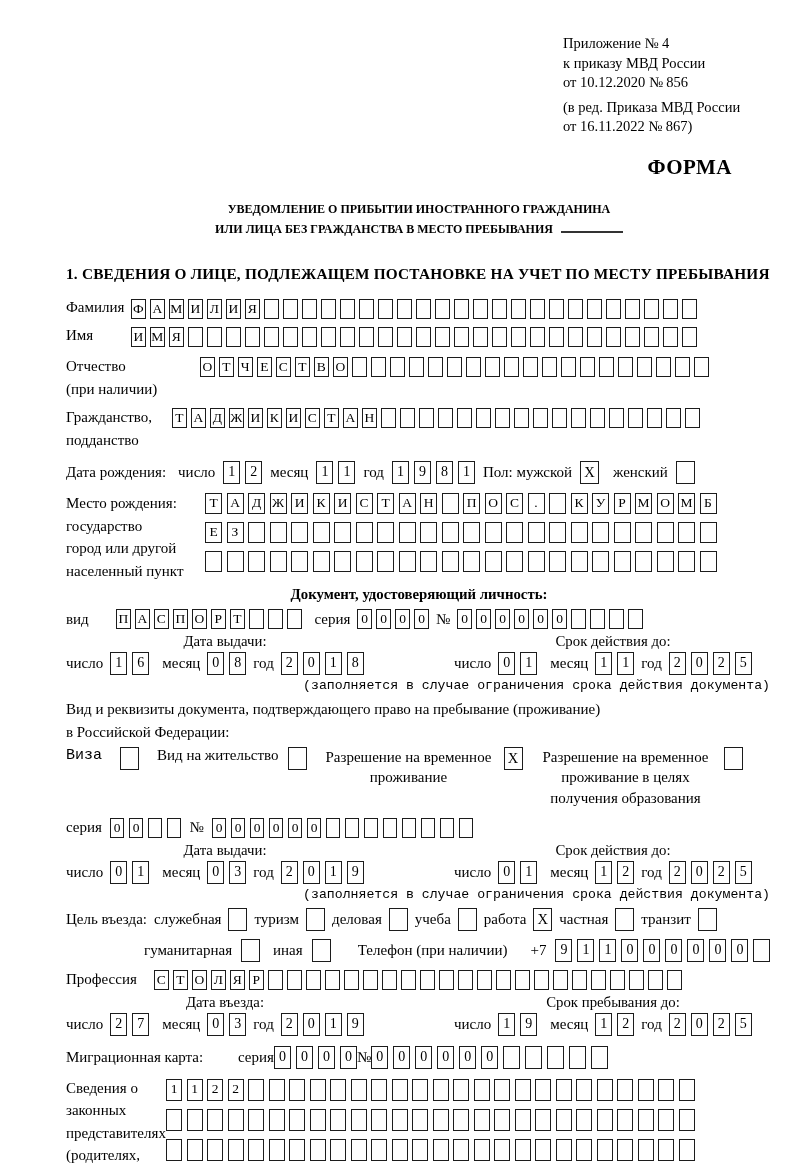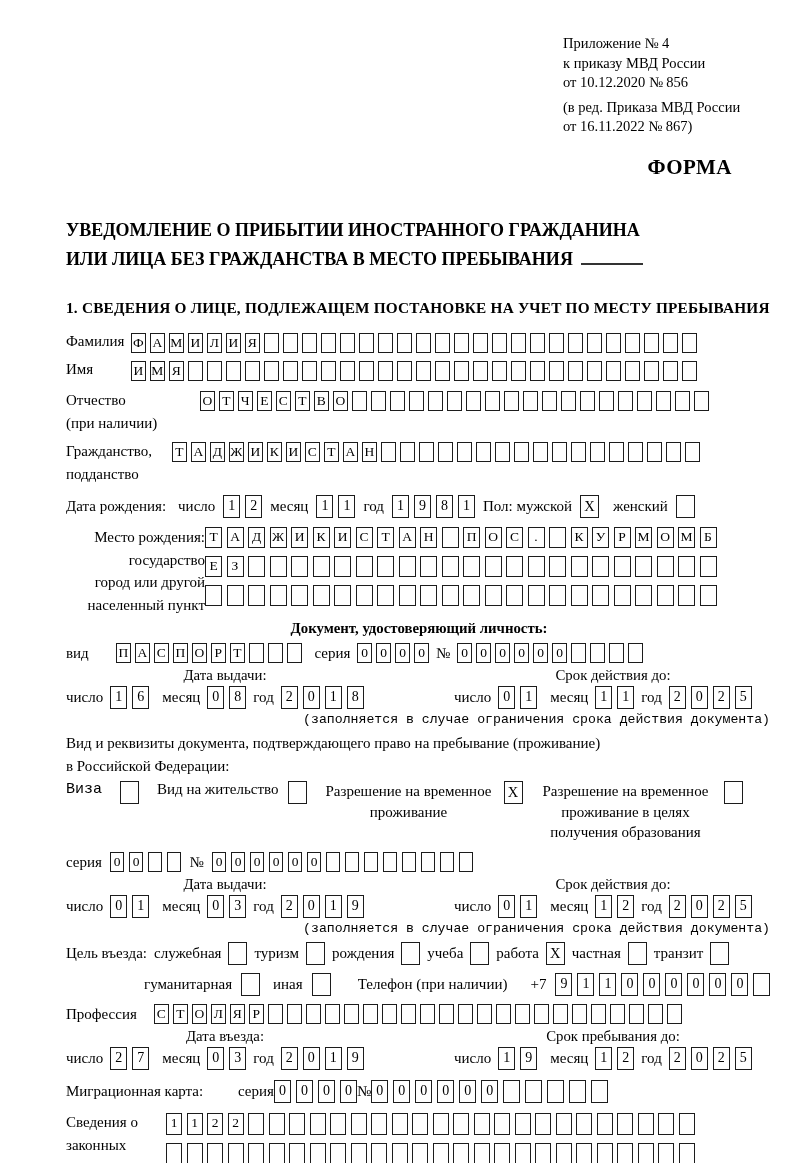--- a/index.html
+++ b/index.html
@@ -17,7 +17,7 @@
   .forma { text-align: right; font-weight: bold; margin: 18px 40px 0 0; font-size: 21px; letter-spacing: .5px; }
 
   
-  .title { font-weight: bold; font-size: 18px; line-height: 1.6; margin-top: 36px; }
+  .title { text-align: center; font-weight: bold; font-size: 12px; line-height: 1.6; margin-top: 20px; }
   .title-underline { display: inline-block; width: 62px; border-bottom: 2px solid #333; height: 14px; margin-left: 8px; }
   .sec-heading { font-weight: bold; font-size: 15.3px; margin-top: 26px; letter-spacing: .2px; }
 

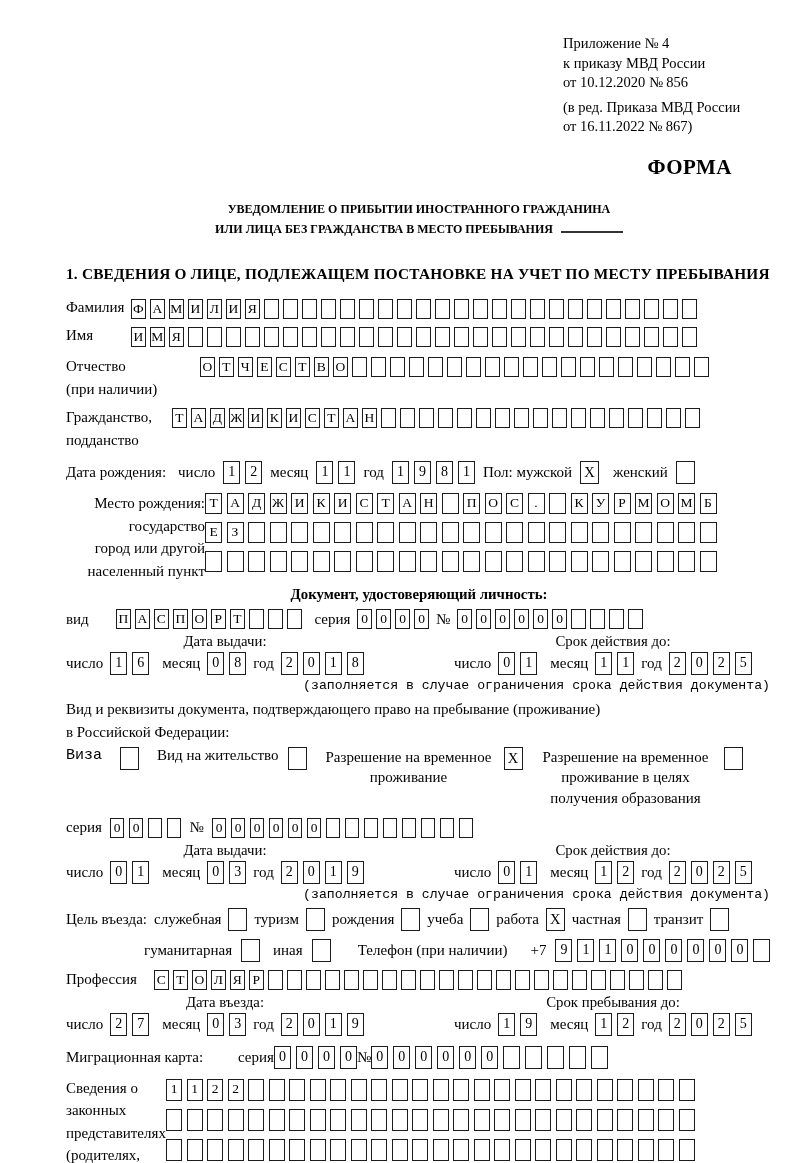--- a/index.html
+++ b/index.html
@@ -255,7 +255,7 @@
   </div>
 
   <div class="frow mt8">
-    <div class="flabel lbl-col" style="width:139px;text-align:right;">
+    <div class="flabel lbl-col" style="width:139px;">
       <div>Место рождения:</div>
       <div>государство</div>
       <div>город или другой</div>

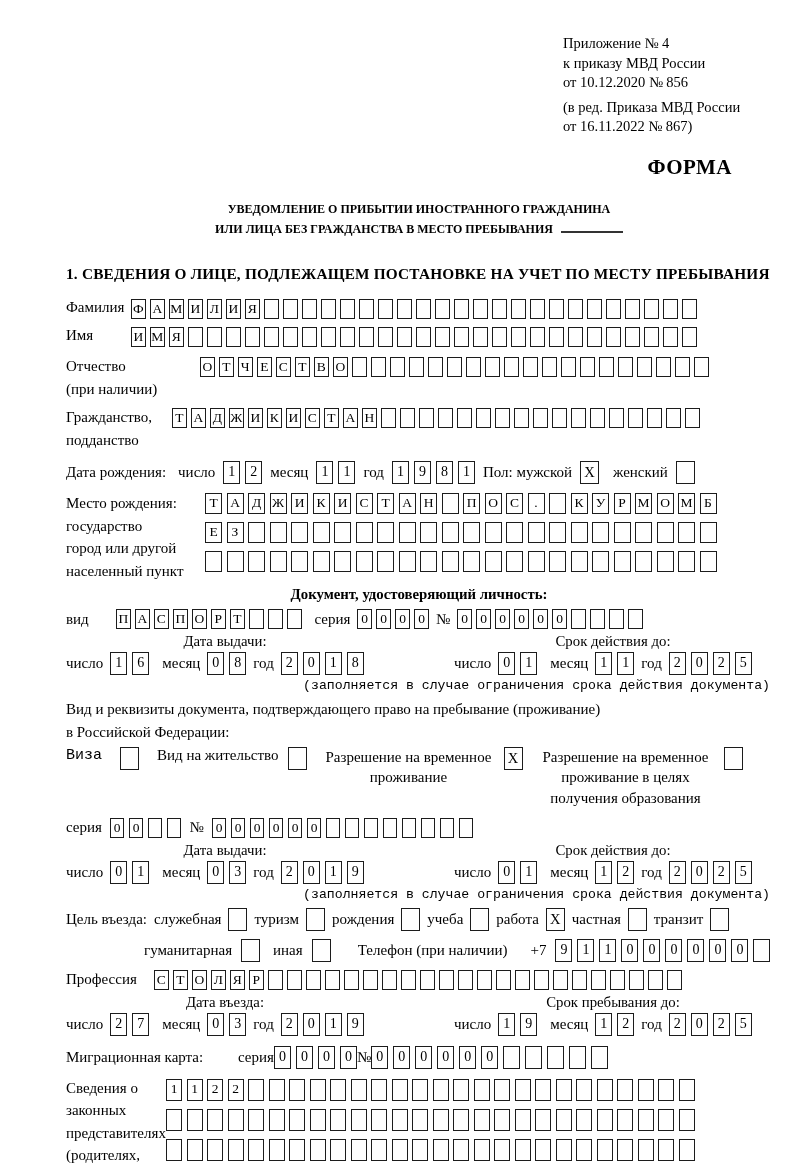--- a/index.html
+++ b/index.html
@@ -532,7 +532,7 @@
     <span class="checkbox"></span>
     <span>туризм</span>
     <span class="checkbox"></span>
-    <span>рождения</span>
+    <span>деловая</span>
     <span class="checkbox"></span>
     <span>учеба</span>
     <span class="checkbox"></span>

